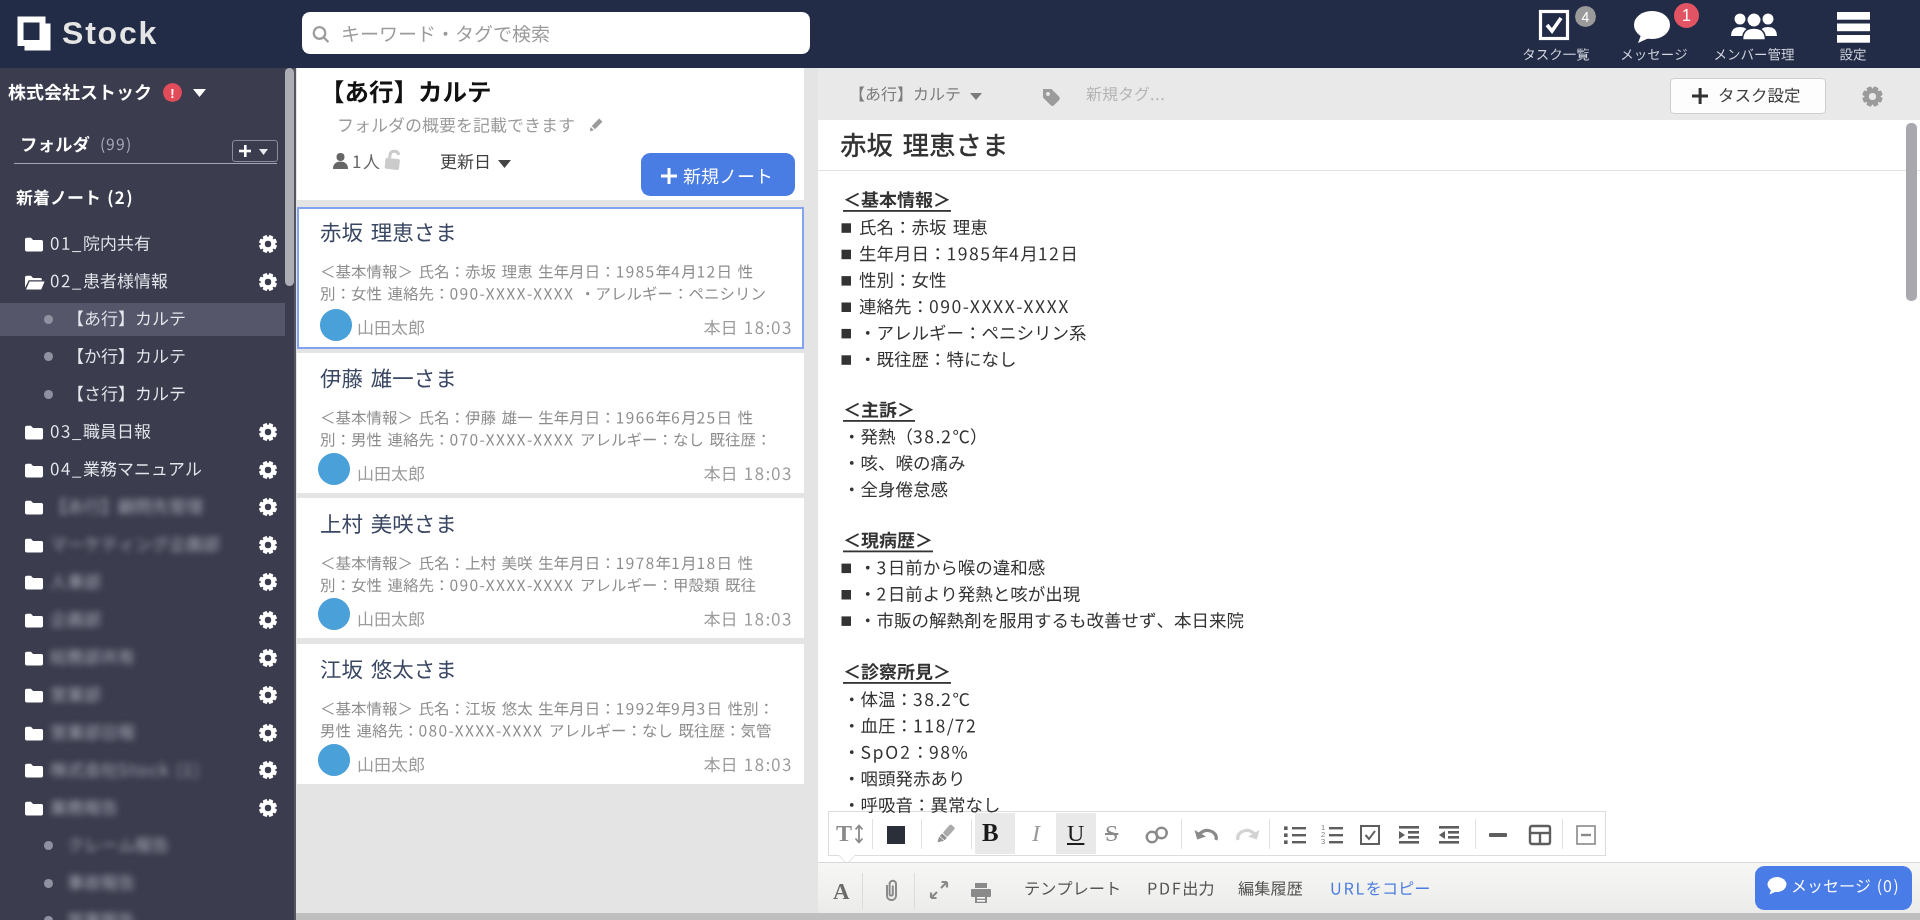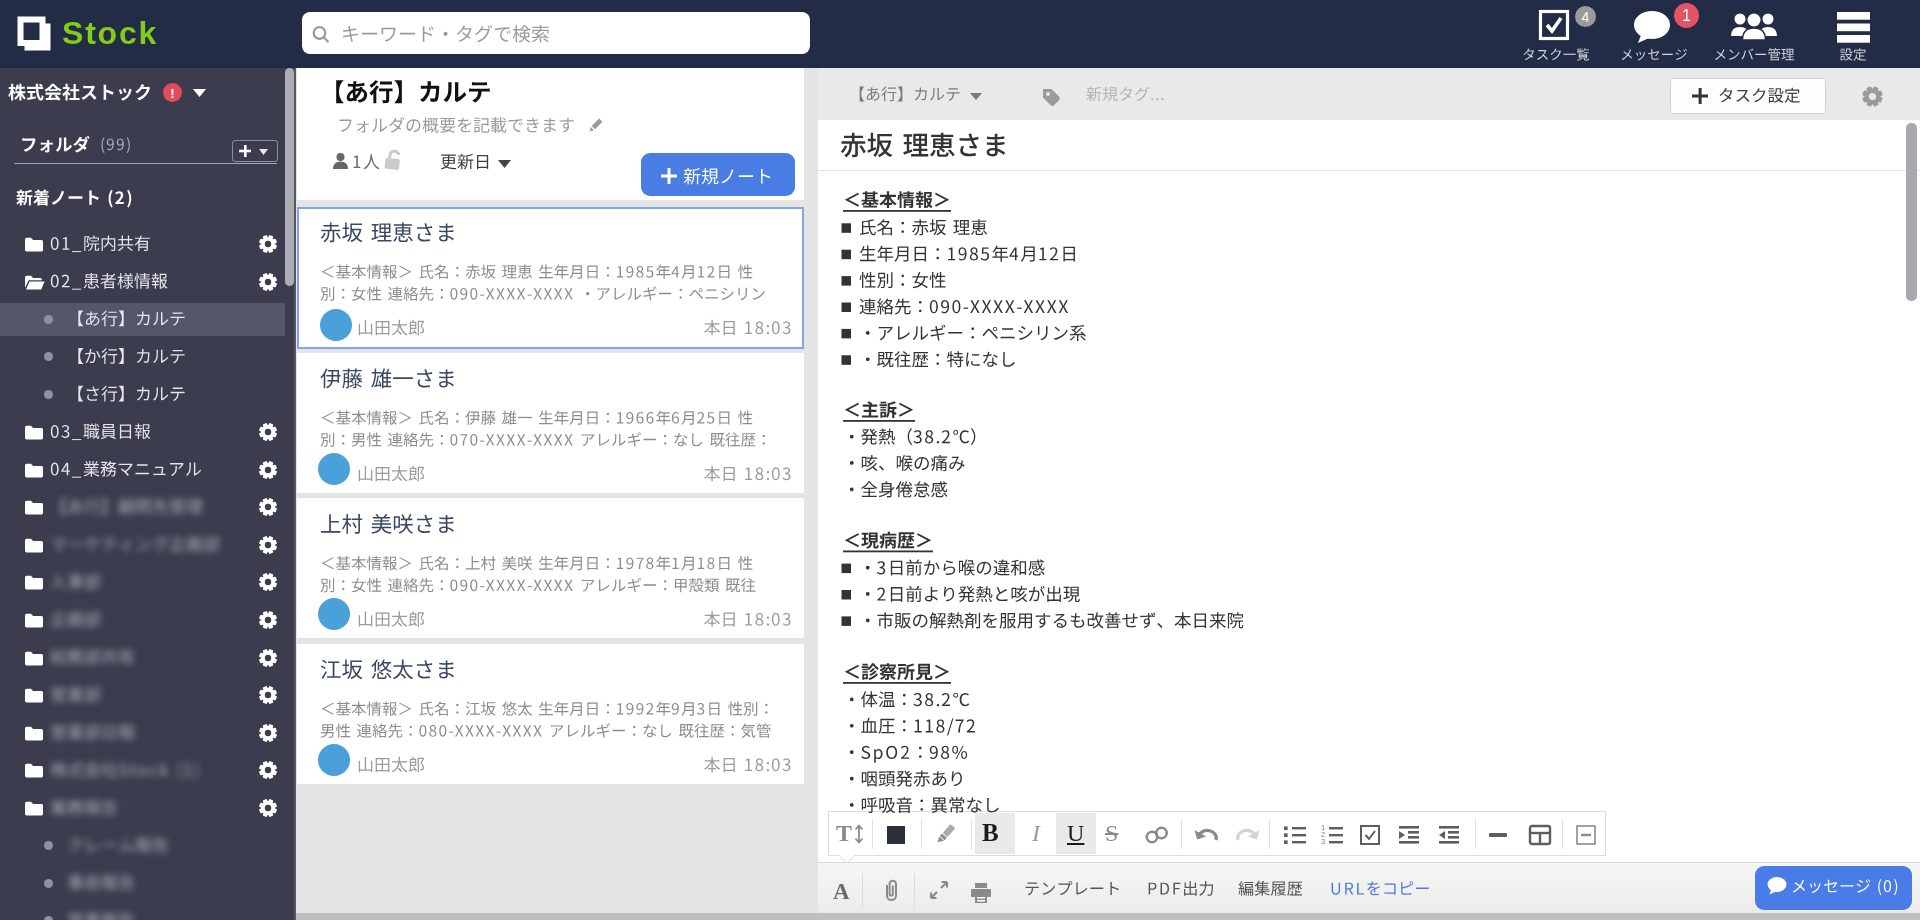--- a/index.html
+++ b/index.html
@@ -8,7 +8,7 @@
 svg.ic{position:absolute;overflow:visible}
 #ovl{position:absolute;left:0;top:0;z-index:50;pointer-events:none}
 .topbar{position:absolute;left:0;top:0;width:1920px;height:68px;background:#222C46;z-index:5}
-.logo-text{position:absolute;left:62px;top:17px;color:#84cc16;font-size:32px;font-weight:bold;letter-spacing:1.8px;line-height:1}
+.logo-text{position:absolute;left:62px;top:17px;color:#e5e5e5;font-size:32px;font-weight:bold;letter-spacing:1.8px;line-height:1}
 .search{position:absolute;left:302px;top:12px;width:508px;height:42px;background:#fff;border-radius:8px}
 .sidebar{position:absolute;left:0;top:68px;width:296px;height:852px;background:#3B3D4E;z-index:4}
 .sb-sel{position:absolute;left:0;top:235px;width:285px;height:33px;background:#555669}

